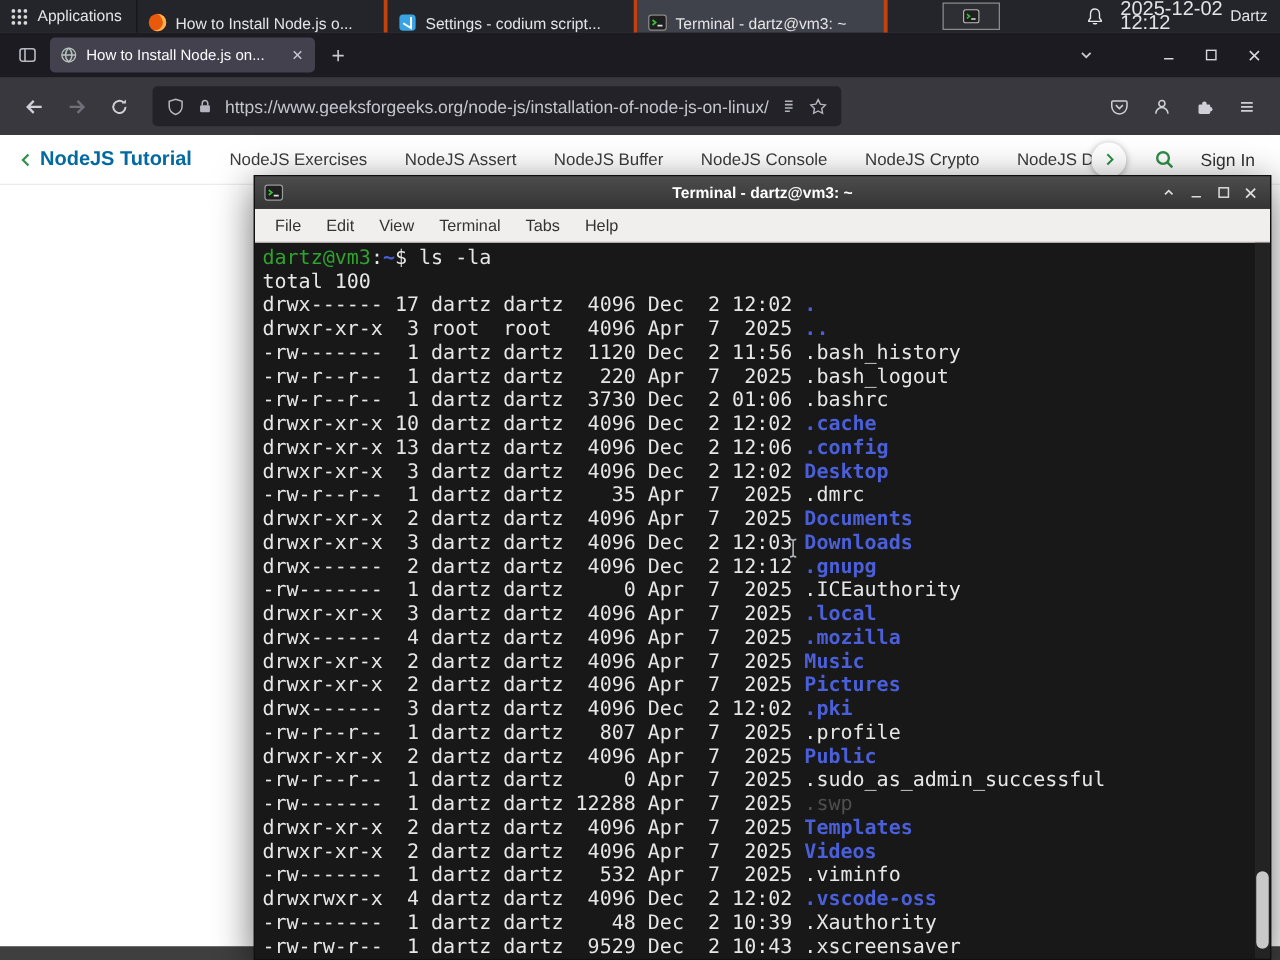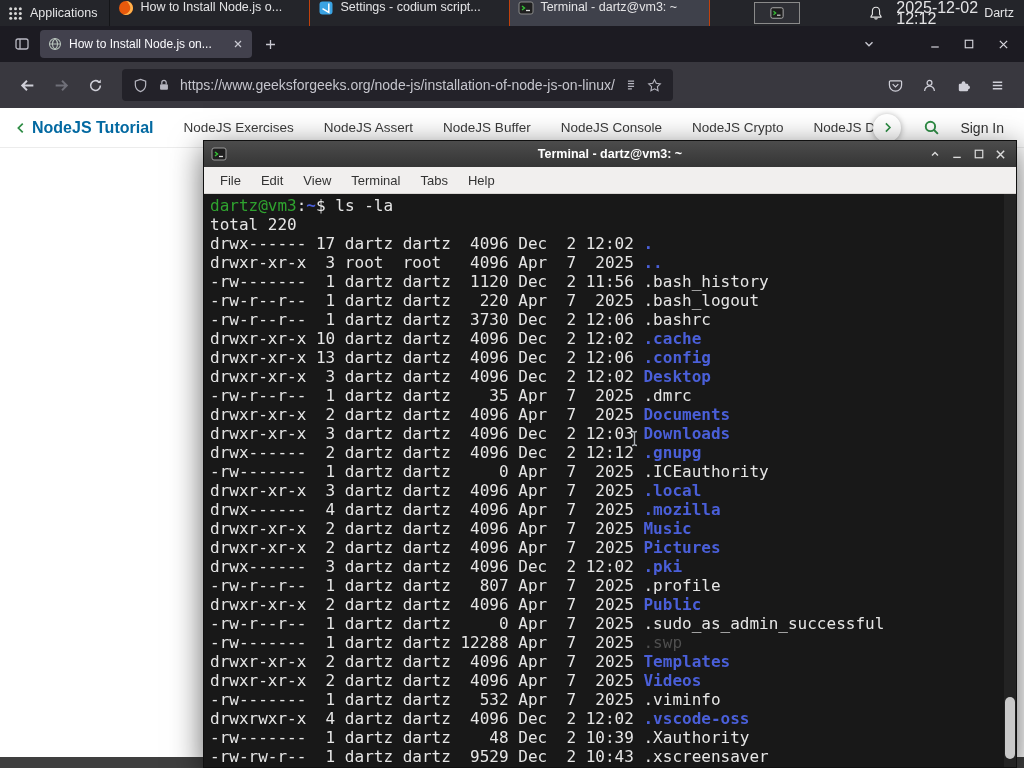--- a/index.html
+++ b/index.html
@@ -11,7 +11,7 @@
   #panel { position:absolute; top:0; left:0; width:100%; height:26px; background:#24252a;
            display:flex; align-items:center; color:#e4e4e6; font-size:12.5px; z-index:90; }
   .papp { display:flex; align-items:center; gap:7px; padding:0 12px 0 8px; height:100%; border-right:1px solid #141518; }
-  .tbtn { display:flex; align-items:flex-start; gap:6px; width:200px; height:100%; padding:0 8px; border-right:1px solid #c2410c; }
+  .tbtn { display:flex; align-items:flex-end; gap:6px; width:200px; height:100%; padding:0 8px; border-right:3px solid #c2410c; }
   .tbtn.active { background:#3f414b; }
   .tlabel { white-space:nowrap; overflow:hidden; flex:1; }
   .launcher { margin-left:44px; width:46px; height:22px; border:1px solid #8a8a8a; background:#2e2f35;

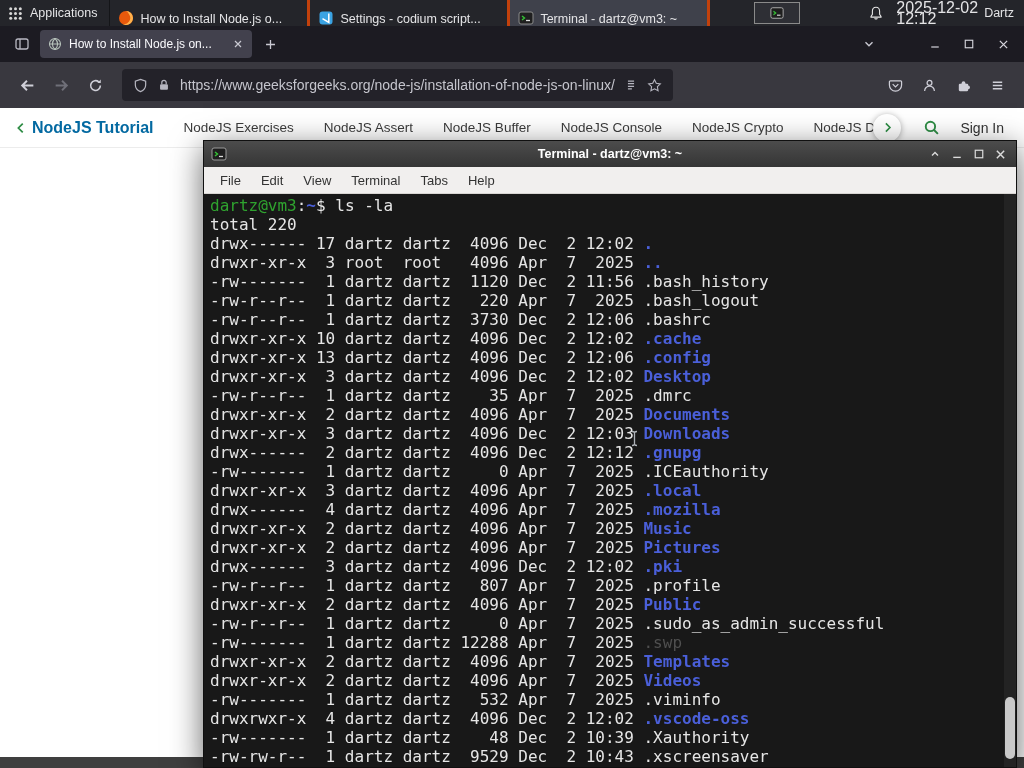--- a/index.html
+++ b/index.html
@@ -347,7 +347,7 @@
   <div class="tbody">
     <div id="tlines">
         <div class="tline"><span class="seg-g">dartz@vm3</span><span>:</span><span class="seg-b">~</span><span>$ ls -la</span></div>
-        <div class="tline"><span>total 220</span></div>
+        <div class="tline"><span>total 100</span></div>
         <div class="tline"><span>drwx------ 17 dartz dartz  4096 Dec  2 12:02 </span><span class="seg-b">.</span></div>
         <div class="tline"><span>drwxr-xr-x  3 root  root   4096 Apr  7  2025 </span><span class="seg-b">..</span></div>
         <div class="tline"><span>-rw-------  1 dartz dartz  1120 Dec  2 11:56 .bash_history</span></div>

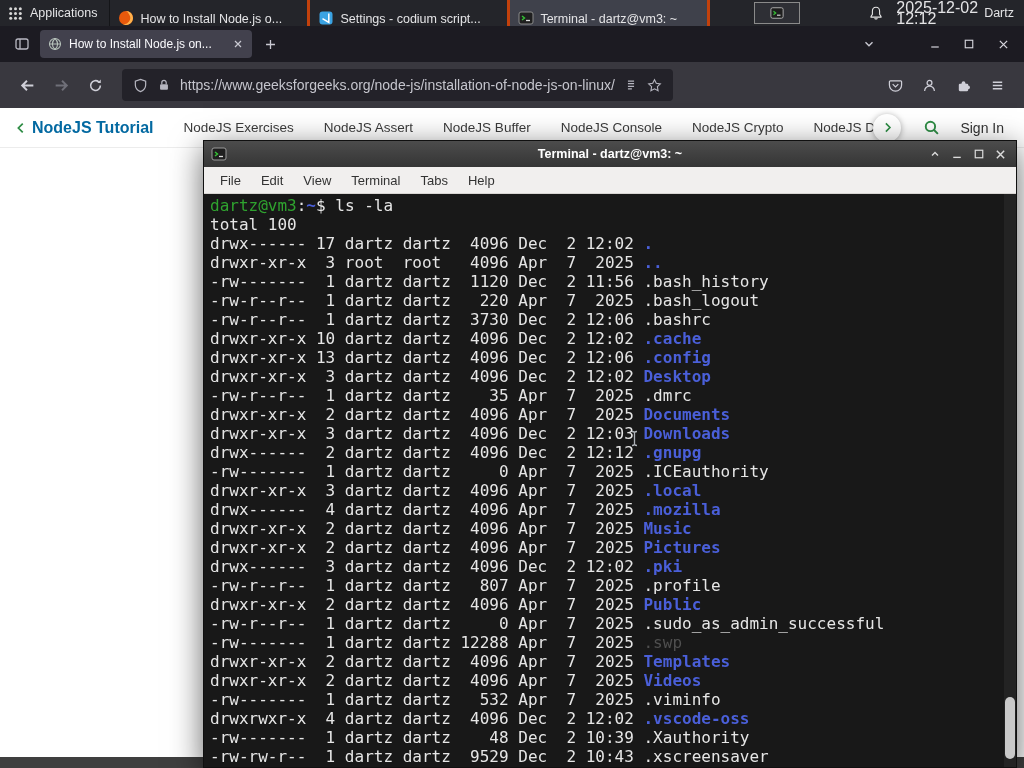--- a/index.html
+++ b/index.html
@@ -352,7 +352,7 @@
         <div class="tline"><span>drwxr-xr-x  3 root  root   4096 Apr  7  2025 </span><span class="seg-b">..</span></div>
         <div class="tline"><span>-rw-------  1 dartz dartz  1120 Dec  2 11:56 .bash_history</span></div>
         <div class="tline"><span>-rw-r--r--  1 dartz dartz   220 Apr  7  2025 .bash_logout</span></div>
-        <div class="tline"><span>-rw-r--r--  1 dartz dartz  3730 Dec  2 12:06 .bashrc</span></div>
+        <div class="tline"><span>-rw-r--r--  1 dartz dartz  3730 Dec  2 01:06 .bashrc</span></div>
         <div class="tline"><span>drwxr-xr-x 10 dartz dartz  4096 Dec  2 12:02 </span><span class="seg-b">.cache</span></div>
         <div class="tline"><span>drwxr-xr-x 13 dartz dartz  4096 Dec  2 12:06 </span><span class="seg-b">.config</span></div>
         <div class="tline"><span>drwxr-xr-x  3 dartz dartz  4096 Dec  2 12:02 </span><span class="seg-b">Desktop</span></div>

